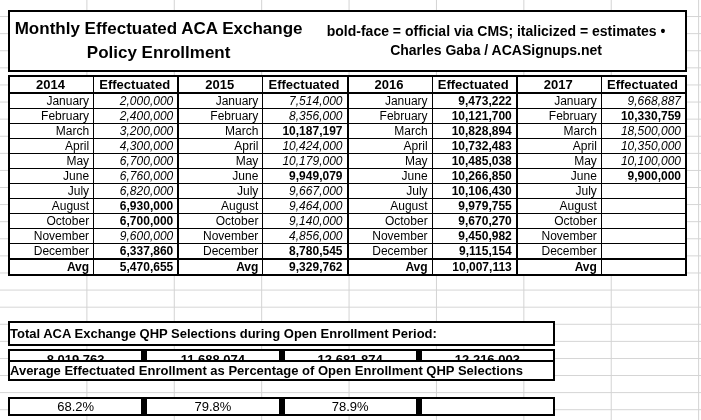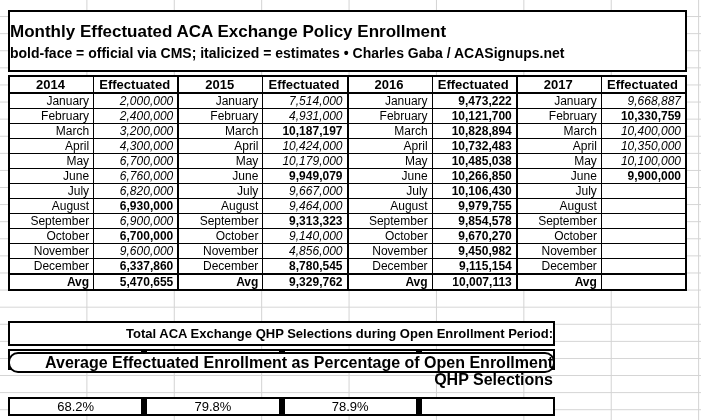--- a/index.html
+++ b/index.html
@@ -22,7 +22,7 @@
   .title-box {
     position: absolute; left: 8px; top: 10px; width: 679px; height: 62px;
     background: #fff; border: 2px solid #000;
-    display: flex; flex-direction: column; justify-content: center; align-items: flex-start;
+    display: flex; flex-direction: row; justify-content: center; align-items: center;
     text-align: center;
   }
   .title { font-size: 17px; font-weight: bold; line-height: 24px; }

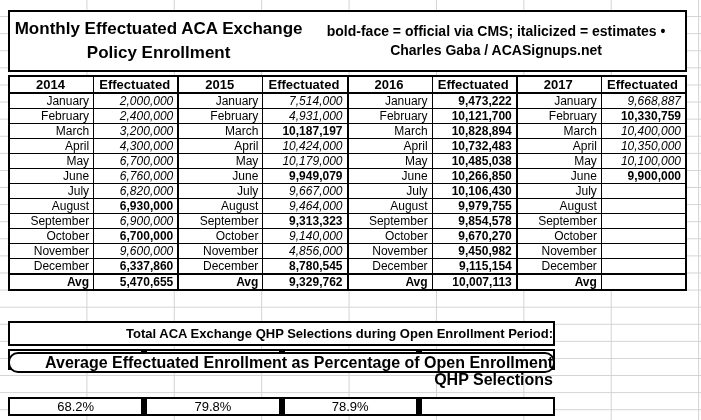--- a/index.html
+++ b/index.html
@@ -105,7 +105,7 @@
           <td class="month-cell">February</td>
           <td class="value-cell estimate">2,400,000</td>
           <td class="month-cell">February</td>
-          <td class="value-cell estimate">4,931,000</td>
+          <td class="value-cell estimate">8,356,000</td>
           <td class="month-cell">February</td>
           <td class="value-cell official">10,121,700</td>
           <td class="month-cell">February</td>

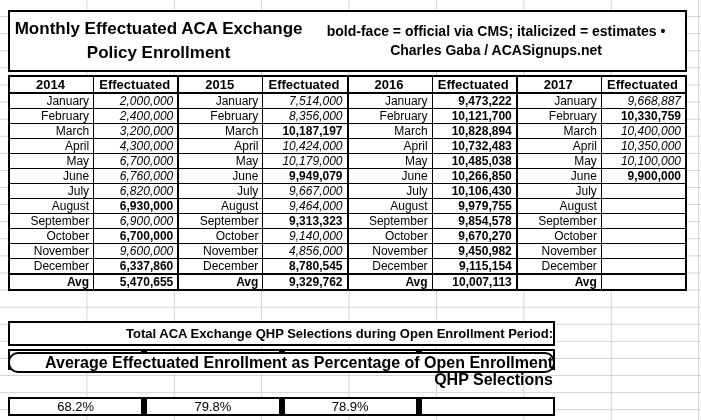--- a/index.html
+++ b/index.html
@@ -119,7 +119,7 @@
           <td class="month-cell">March</td>
           <td class="value-cell official">10,828,894</td>
           <td class="month-cell">March</td>
-          <td class="value-cell estimate">10,400,000</td>
+          <td class="value-cell estimate">18,500,000</td>
         </tr>
         <tr>
           <td class="month-cell">April</td>

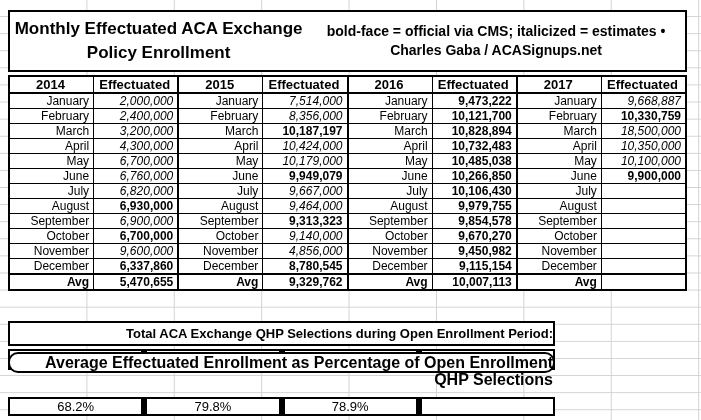--- a/index.html
+++ b/index.html
@@ -172,16 +172,6 @@
           <td class="value-cell "></td>
         </tr>
         <tr>
-          <td class="month-cell">September</td>
-          <td class="value-cell estimate">6,900,000</td>
-          <td class="month-cell">September</td>
-          <td class="value-cell official">9,313,323</td>
-          <td class="month-cell">September</td>
-          <td class="value-cell official">9,854,578</td>
-          <td class="month-cell">September</td>
-          <td class="value-cell "></td>
-        </tr>
-        <tr>
           <td class="month-cell">October</td>
           <td class="value-cell official">6,700,000</td>
           <td class="month-cell">October</td>

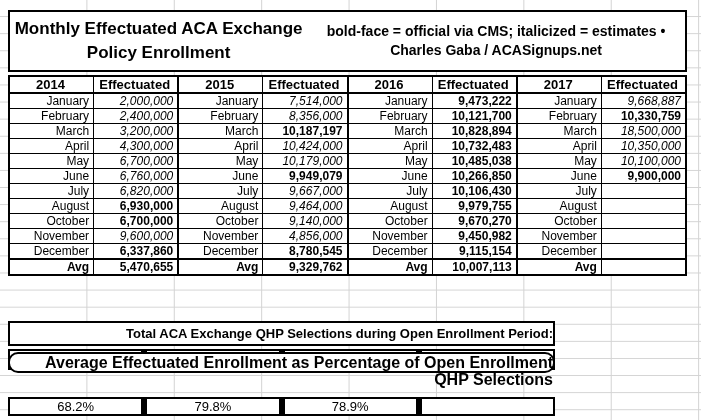--- a/index.html
+++ b/index.html
@@ -54,7 +54,7 @@
   .band {
     position: absolute; left: 8px; width: 547px;
     background: #fff; border: 2px solid #000;
-    text-align: right; font-weight: bold;
+    text-align: left; font-weight: bold;
   }
   .band-heading-totals { top: 321px; height: 25px; line-height: 21px; font-size: 13px; }
   .band-row-totals    { top: 349px; height: 21px; display: flex; font-size: 13px; }

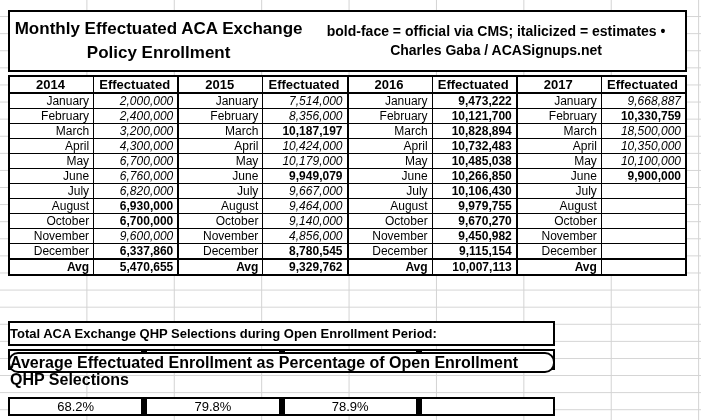--- a/index.html
+++ b/index.html
@@ -58,7 +58,7 @@
   }
   .band-heading-totals { top: 321px; height: 25px; line-height: 21px; font-size: 13px; }
   .band-row-totals    { top: 349px; height: 21px; display: flex; font-size: 13px; }
-  .band-heading-pct   { top: 352px; height: 21px; line-height: 17px; font-size: 16px; border-radius: 10px; }
+  .band-heading-pct   { top: 360px; height: 21px; line-height: 17px; font-size: 13px; }
   .band-row-pct       { top: 397px; height: 19px; display: flex; font-weight: normal; font-size: 13px; }
   .band-row-totals .cell, .band-row-pct .cell {
     flex: 1; border-left: 6px solid #000000;

